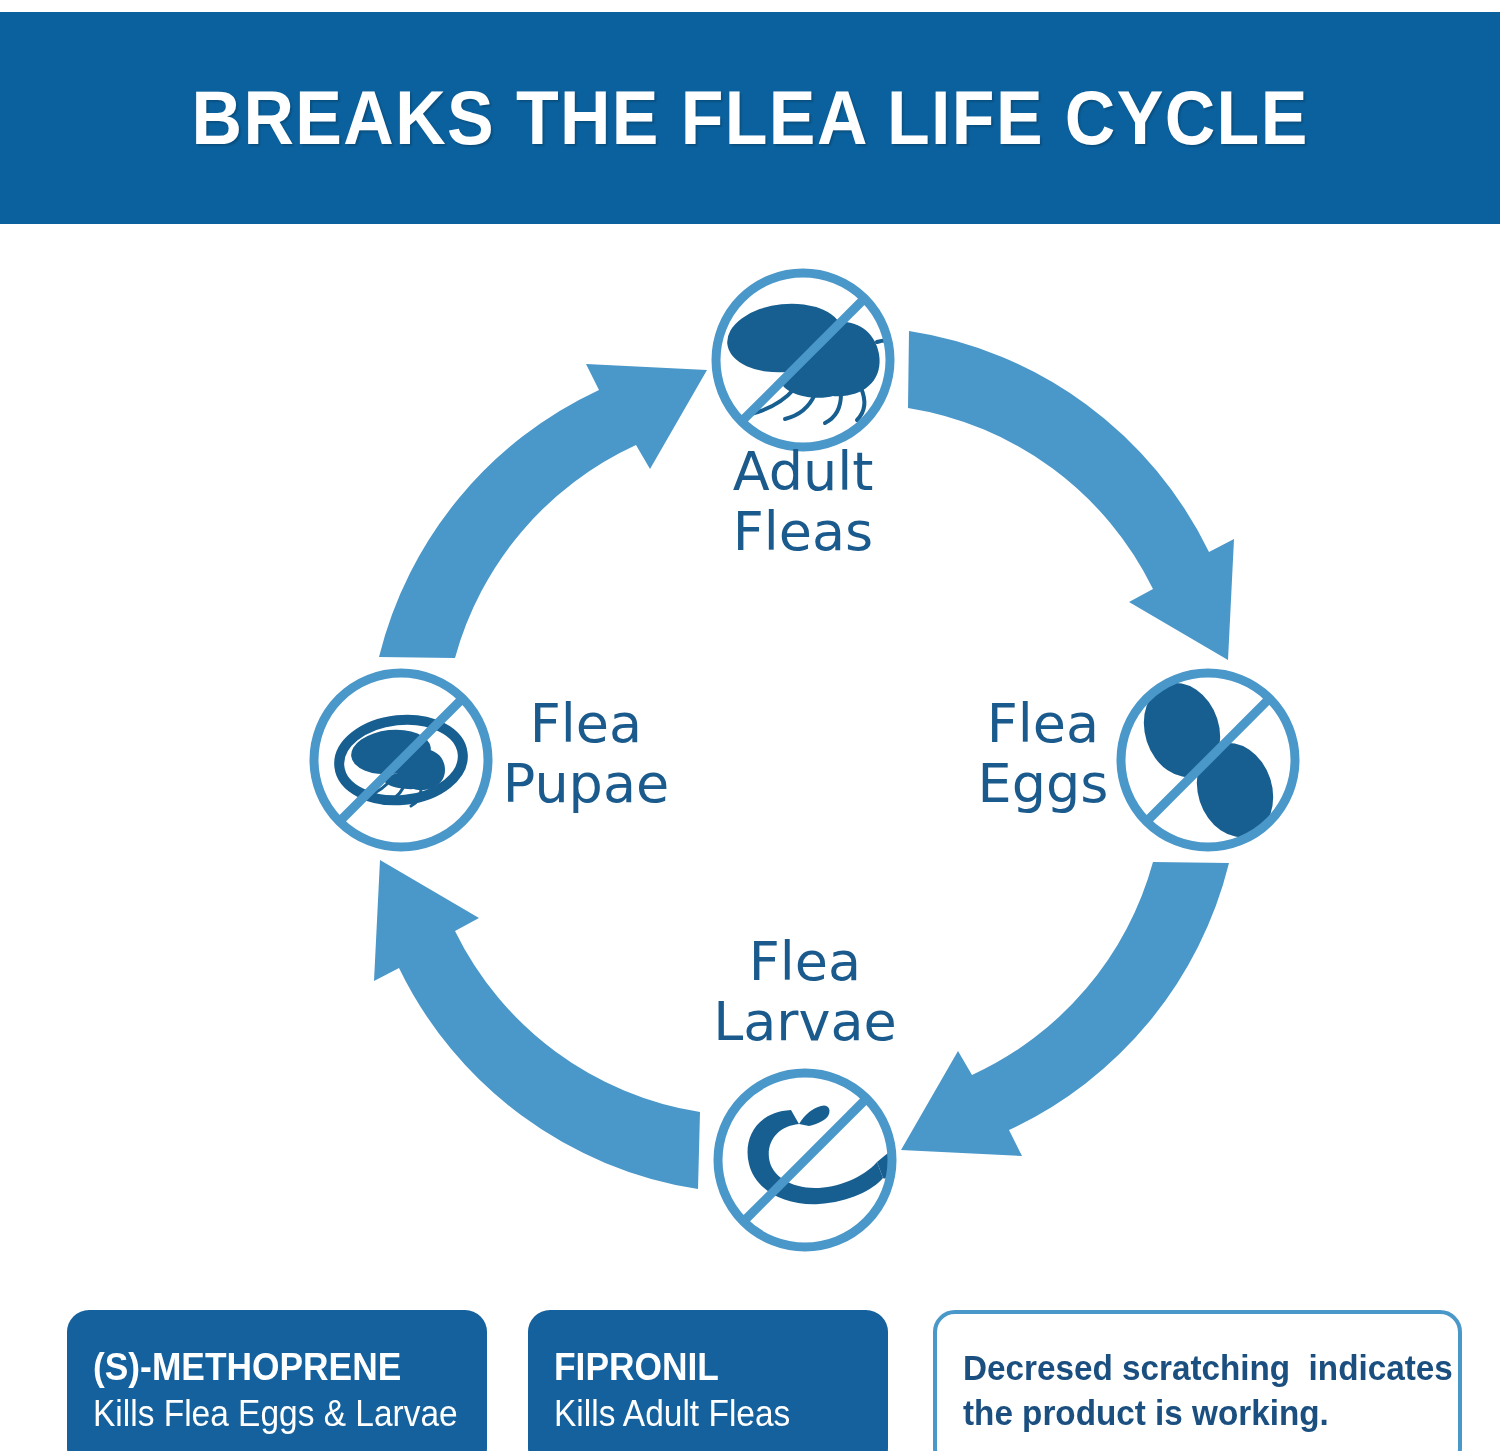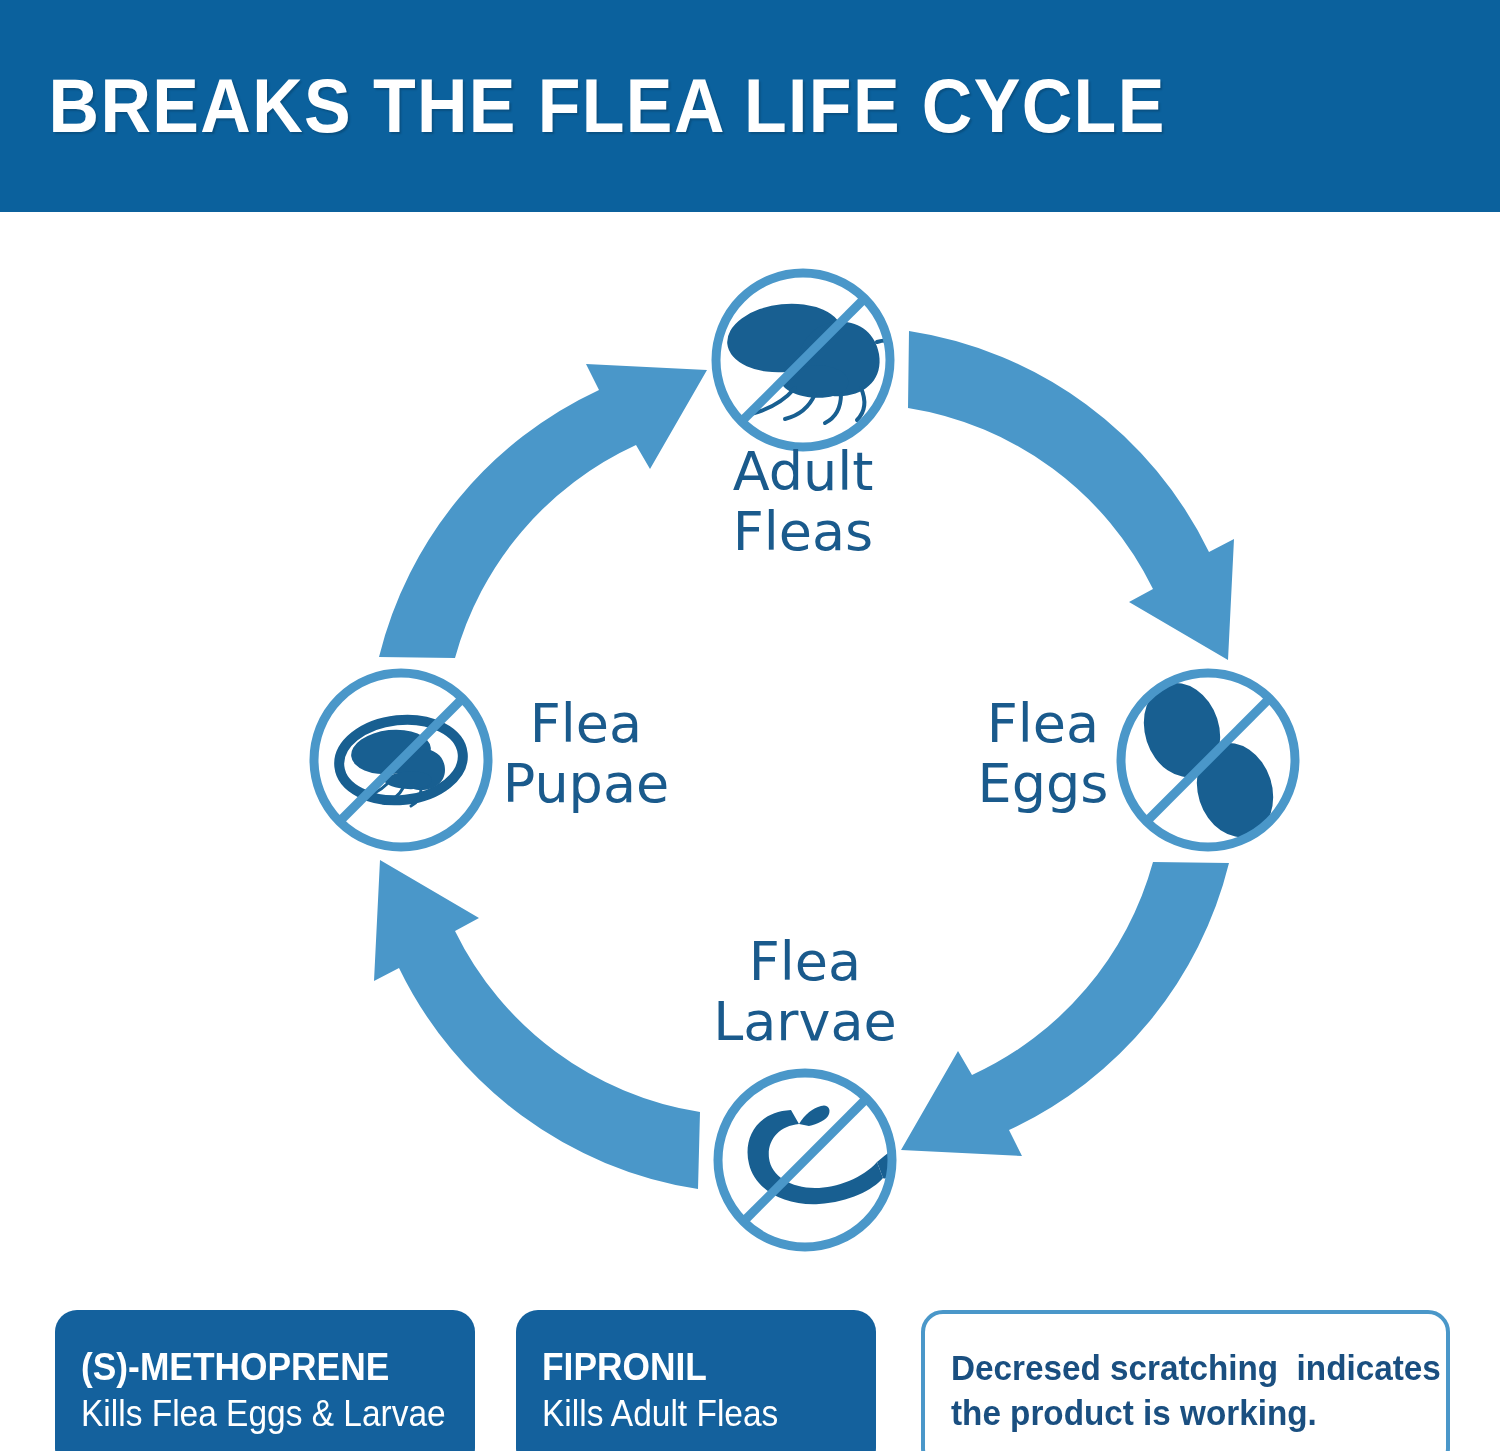--- a/index.html
+++ b/index.html
@@ -19,13 +19,13 @@
   #header-banner {
     position: absolute;
     left: 0;
-    top: 0;
+    top: 12px;
     width: 1500px;
     height: 212px;
     background: #0b619d;
     display: flex;
     align-items: center;
-    justify-content: flex-start;
+    justify-content: center;
   }
   #header-title {
     color: #ffffff;

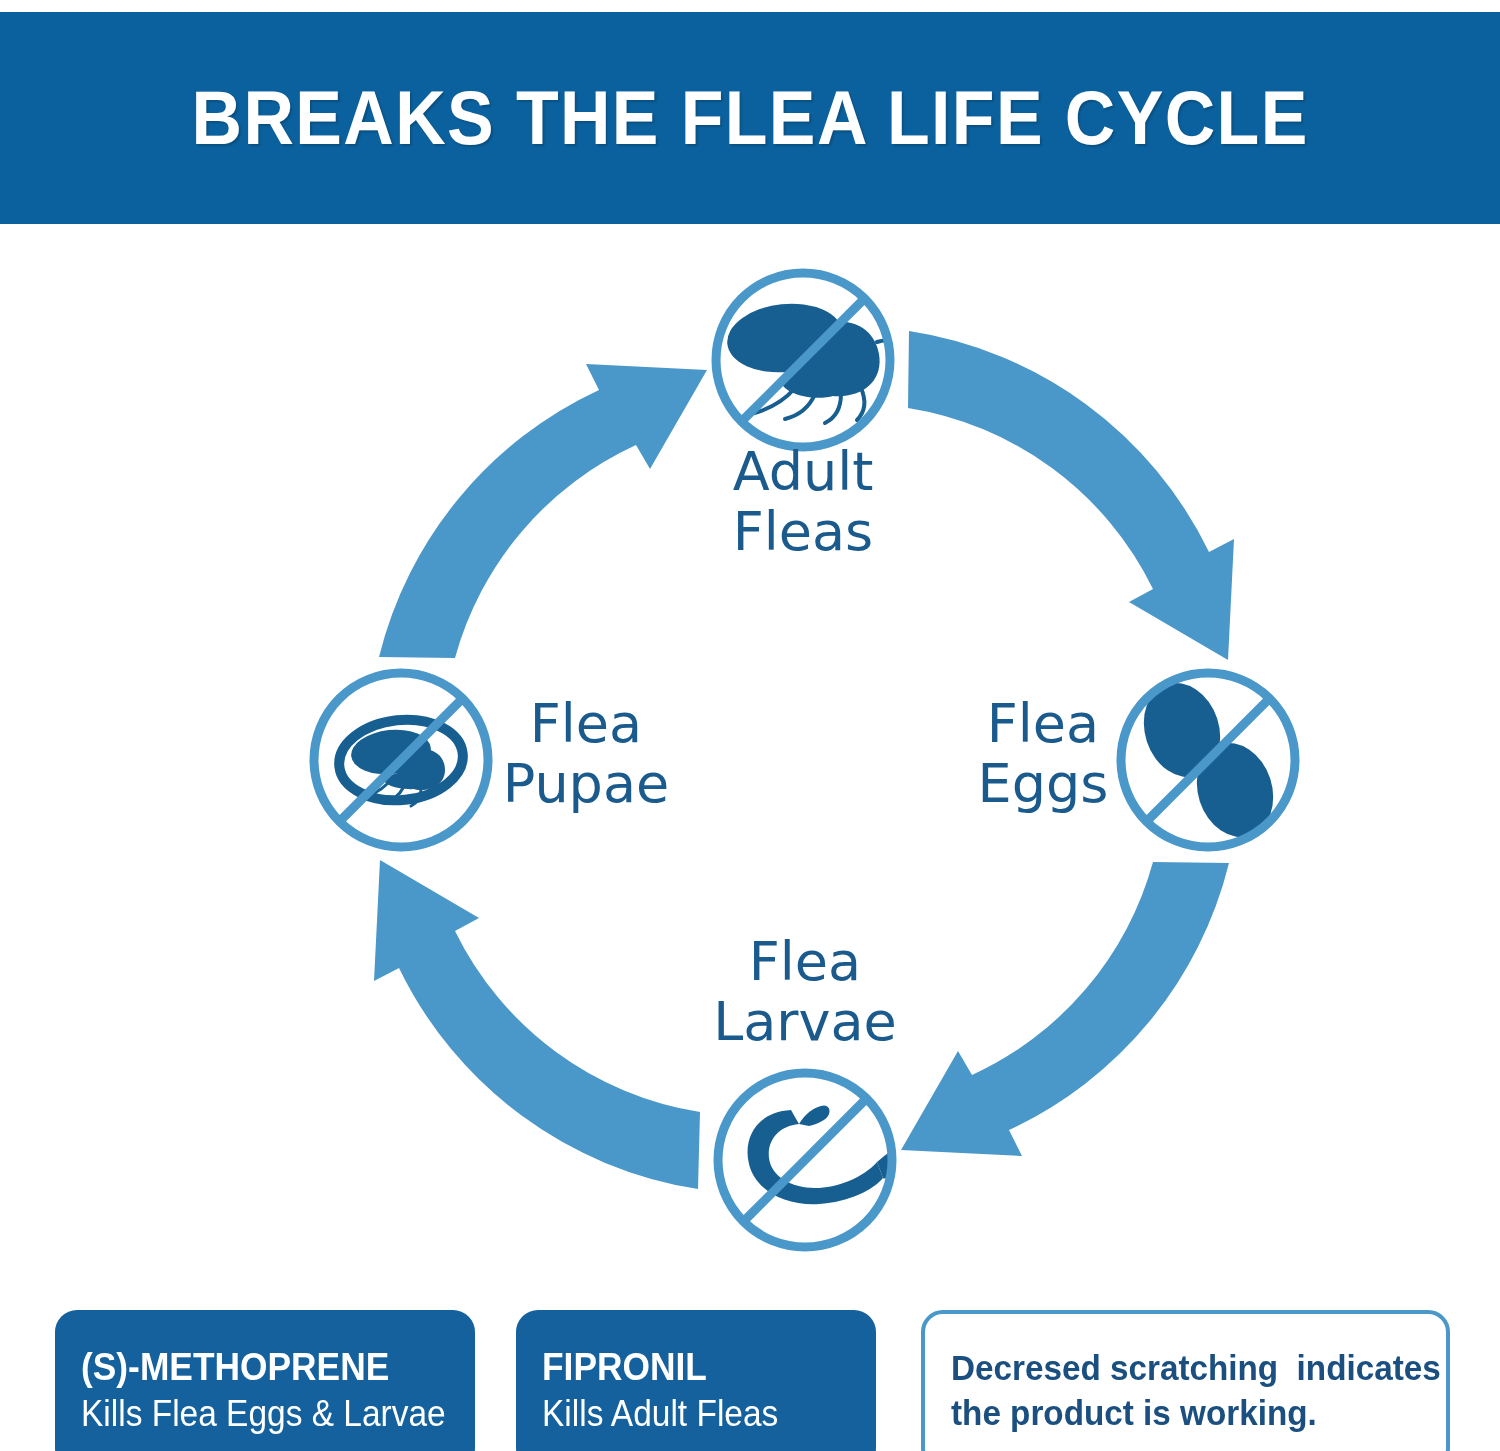--- a/index.html
+++ b/index.html
@@ -64,7 +64,7 @@
   
   #bottom-bar {
     position: absolute;
-    left: 0;
+    left: 12px;
     top: 1300px;
     width: 1296px;
     height: 151px;

